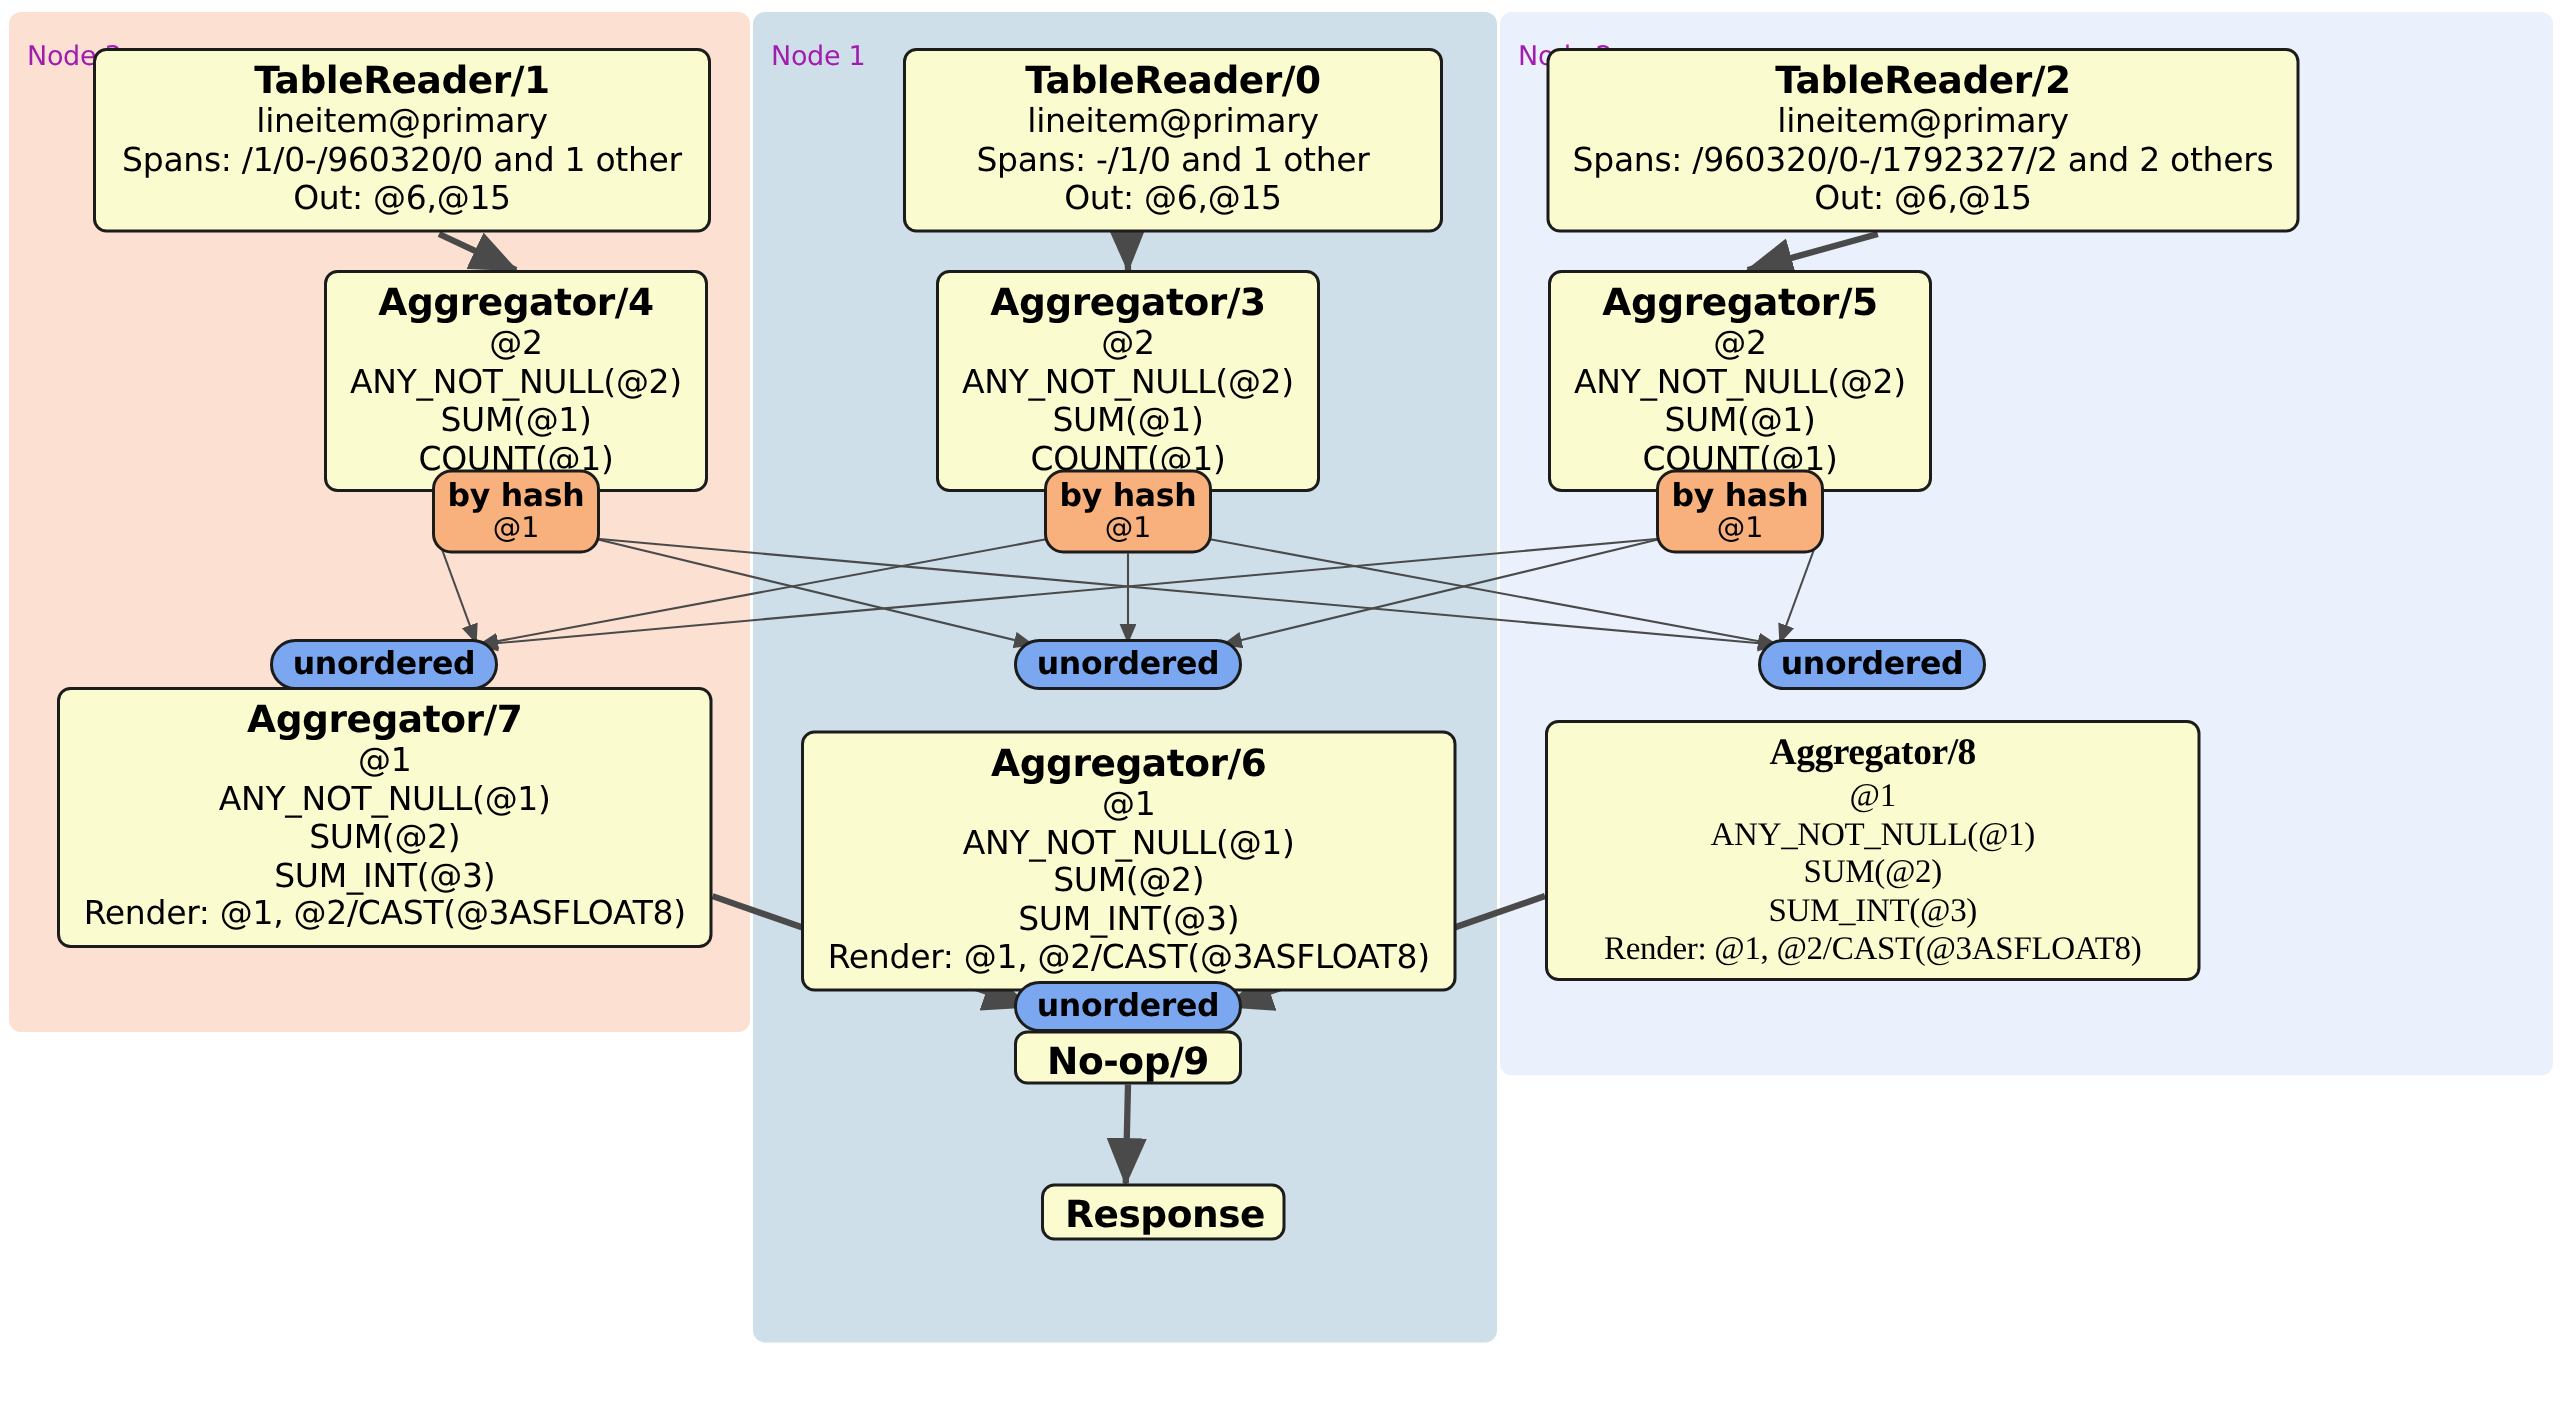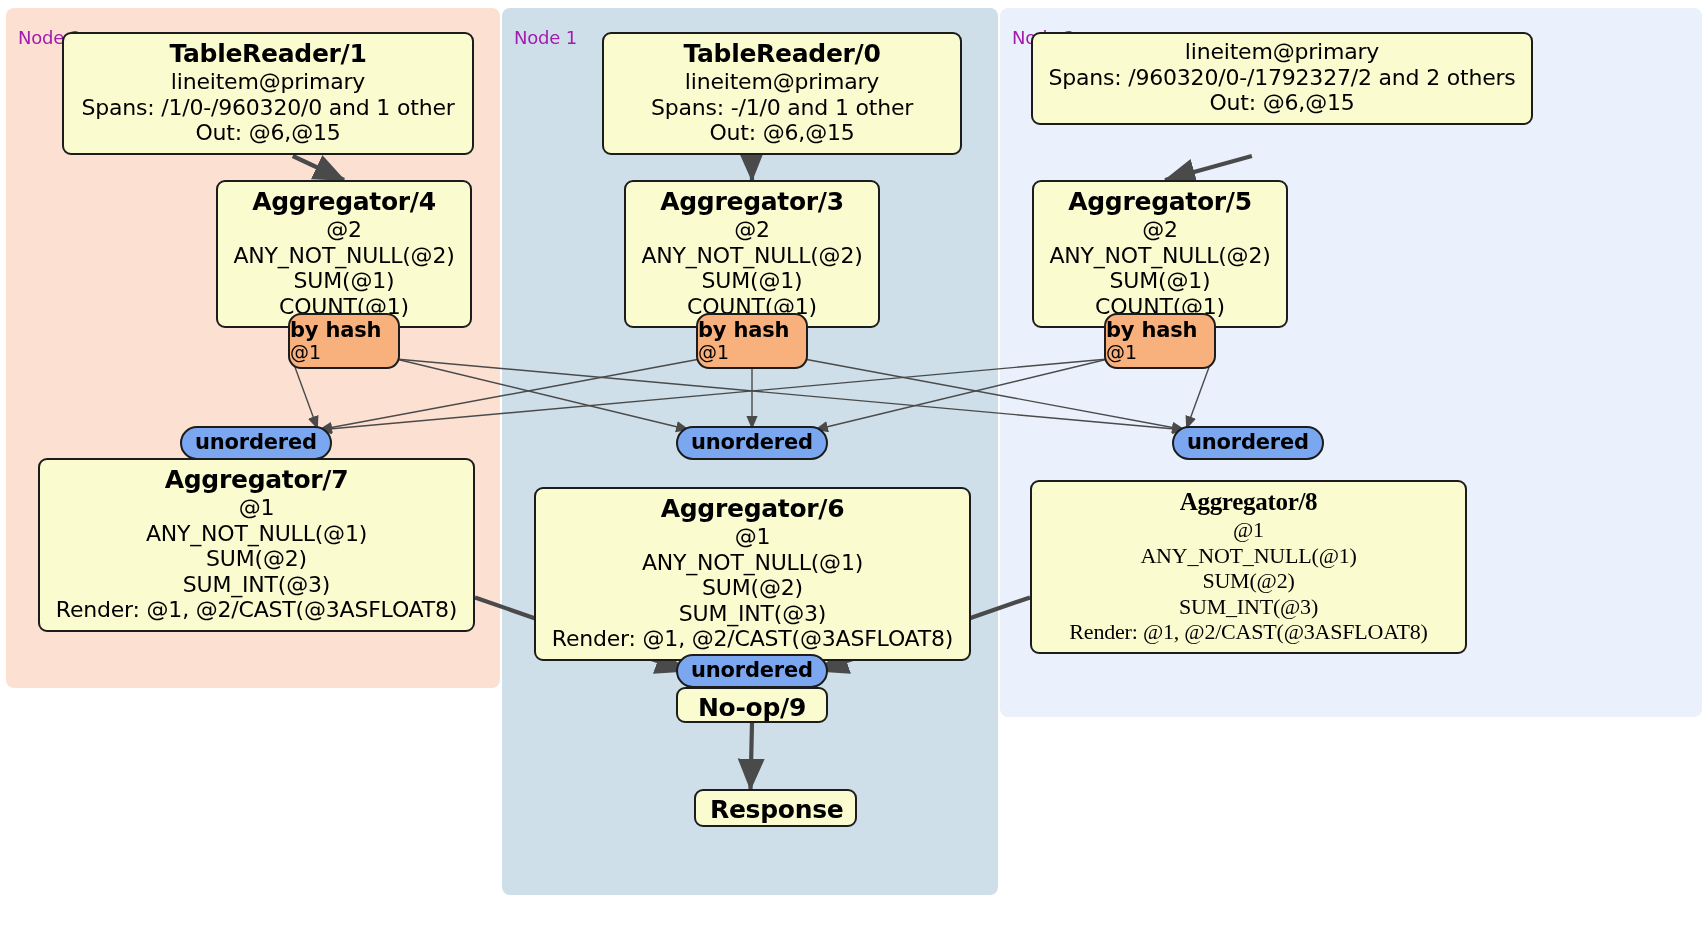--- a/index.html
+++ b/index.html
@@ -157,6 +157,7 @@
         <div class="det">Out: @6,@15</div>
       </div>
       <div class="node" style="left: 1031px; top: 32px; width: 502px;">
+        <div class="title">TableReader/2</div>
         <div class="det">lineitem@primary</div>
         <div class="det">Spans: /960320/0-/1792327/2 and 2 others</div>
         <div class="det">Out: @6,@15</div>

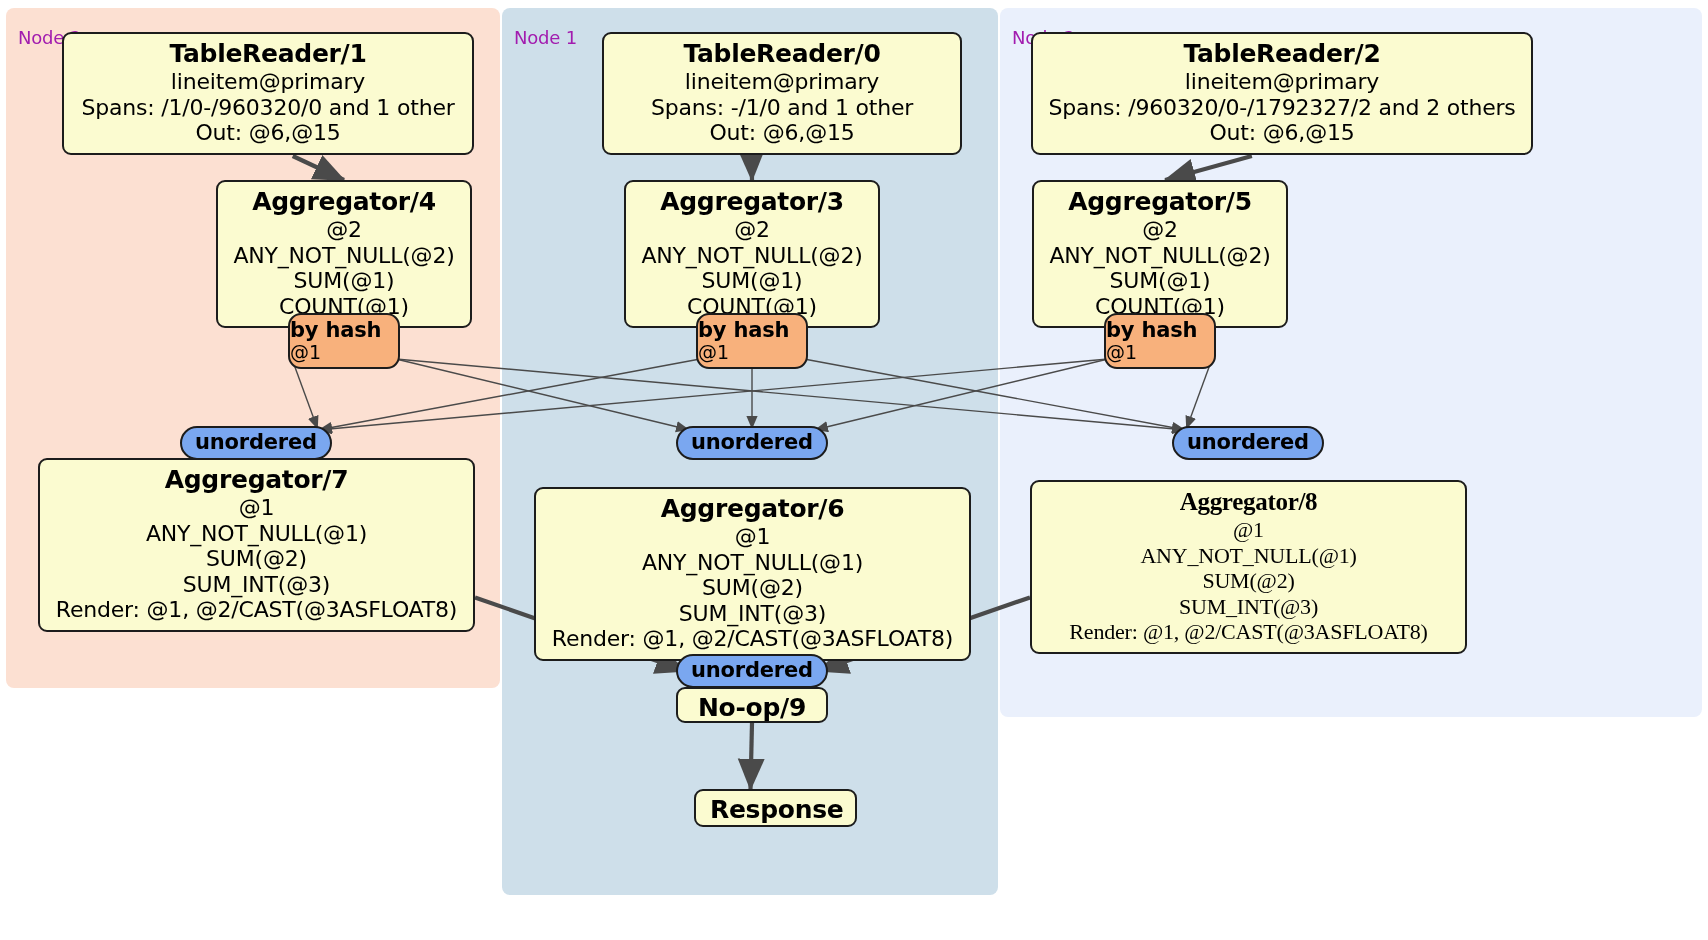--- a/index.html
+++ b/index.html
@@ -71,6 +71,7 @@
     position: absolute;
     box-sizing: border-box;
     border: 2px solid #1c1c1c;
+    text-align: center;
     color: #000000;
     line-height: 1.1;
   }

